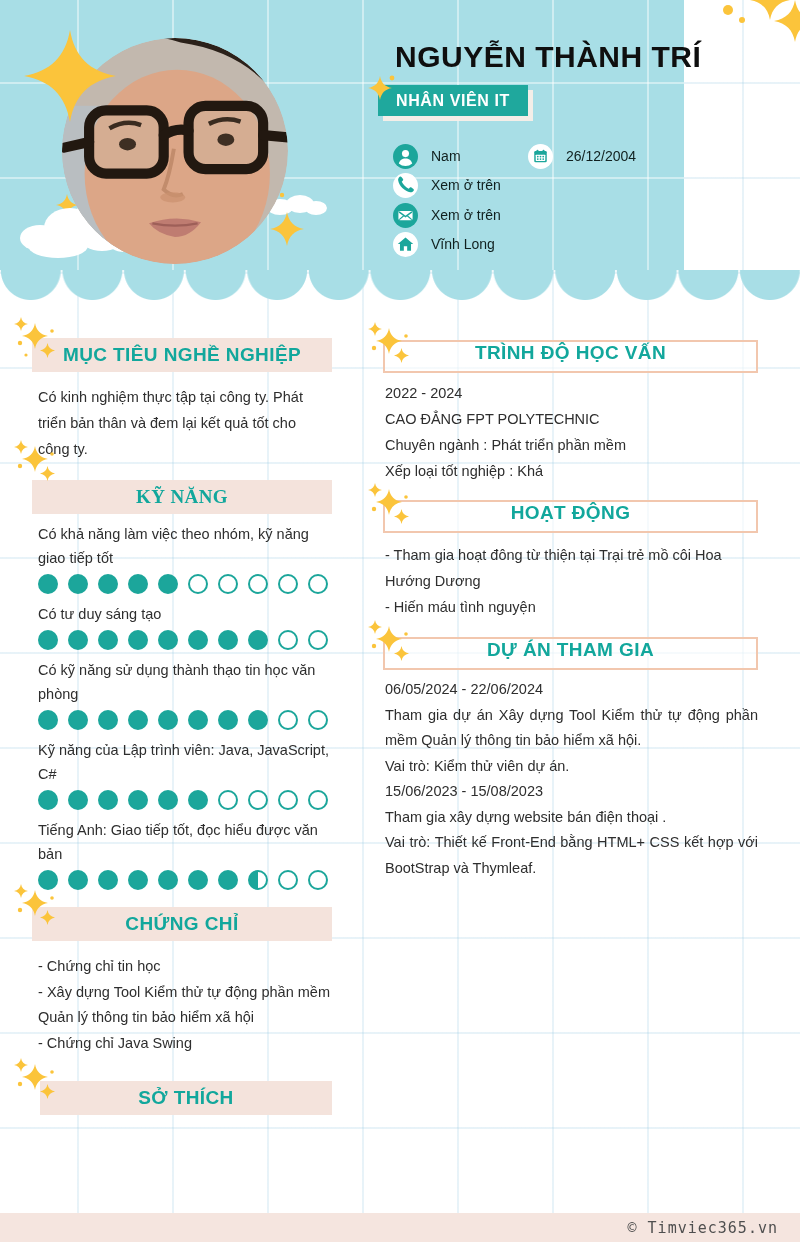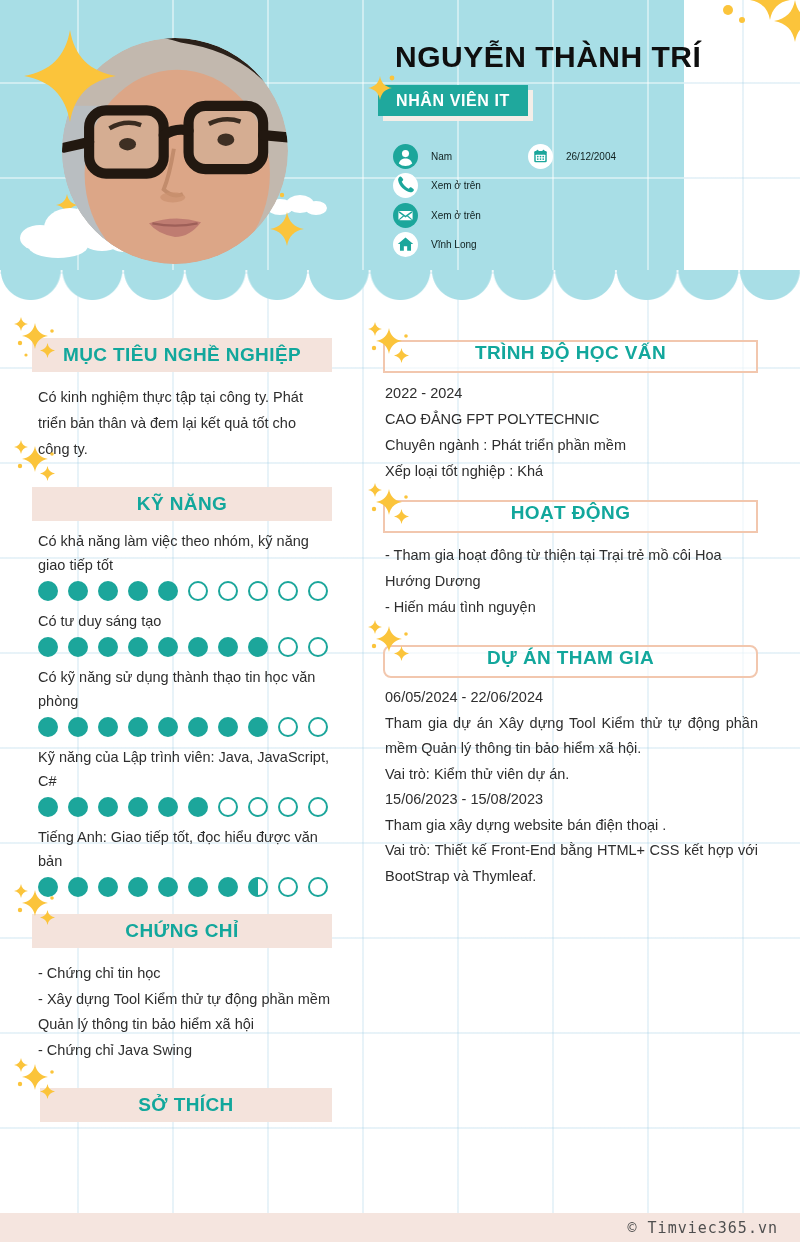--- a/index.html
+++ b/index.html
@@ -47,7 +47,7 @@
   }
   .info{position:absolute;left:393px;top:141px;width:380px;}
   .info-row{position:absolute;display:flex;align-items:center;gap:13px;height:26px;}
-  .info-label{font-size:10px;color:#10201f;}
+  .info-label{font-size:14px;color:#10201f;}
   .cicon{width:25px;height:25px;flex:0 0 25px;}
   .cicon svg{display:block;width:100%;height:100%;}
   

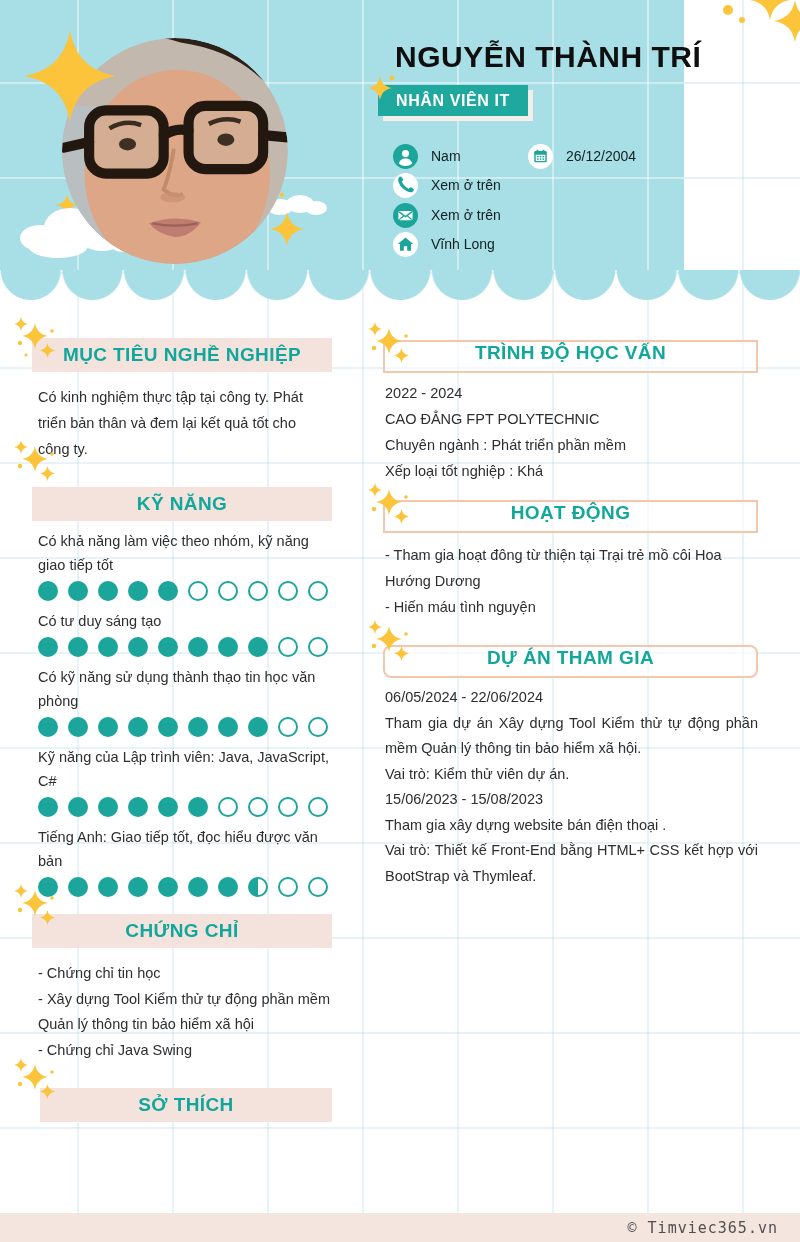--- a/index.html
+++ b/index.html
@@ -68,7 +68,7 @@
   }
   .body-text{font-size:14.5px;color:var(--text-dark);line-height:26px;}
   .objective{margin:12px 0 0 6px;width:292px;}
-  .gap-skills{margin-top:25px;}
+  .gap-skills{margin-top:18px;font-family:Liberation Serif, serif;}
   .skills-list{margin:8px 0 0 6px;width:292px;}
   .skill-label{font-size:14.5px;color:var(--text-dark);line-height:24px;}
   .dots{display:flex;gap:10px;margin:4px 0 8px 0;}

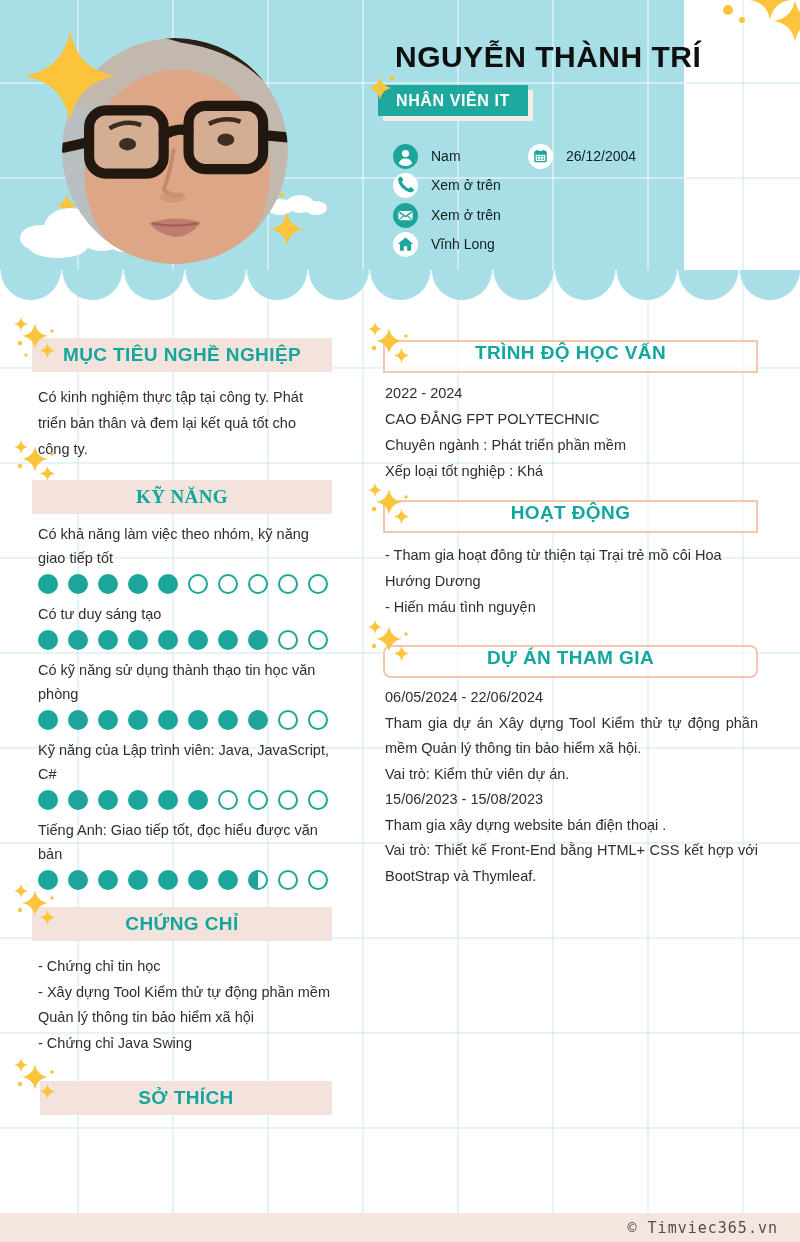--- a/index.html
+++ b/index.html
@@ -87,7 +87,7 @@
   .rlist p.just{text-align:justify;}
   .gap-act{margin-top:16px;}
   .act-list{margin-top:9px;}
-  .gap-proj{margin-top:25px;border-radius:8px;}
+  .gap-proj{margin-top:17px;}
   
   .footer{
     position:absolute;left:0;top:1213px;width:800px;height:29px;background:var(--footer-pink);

